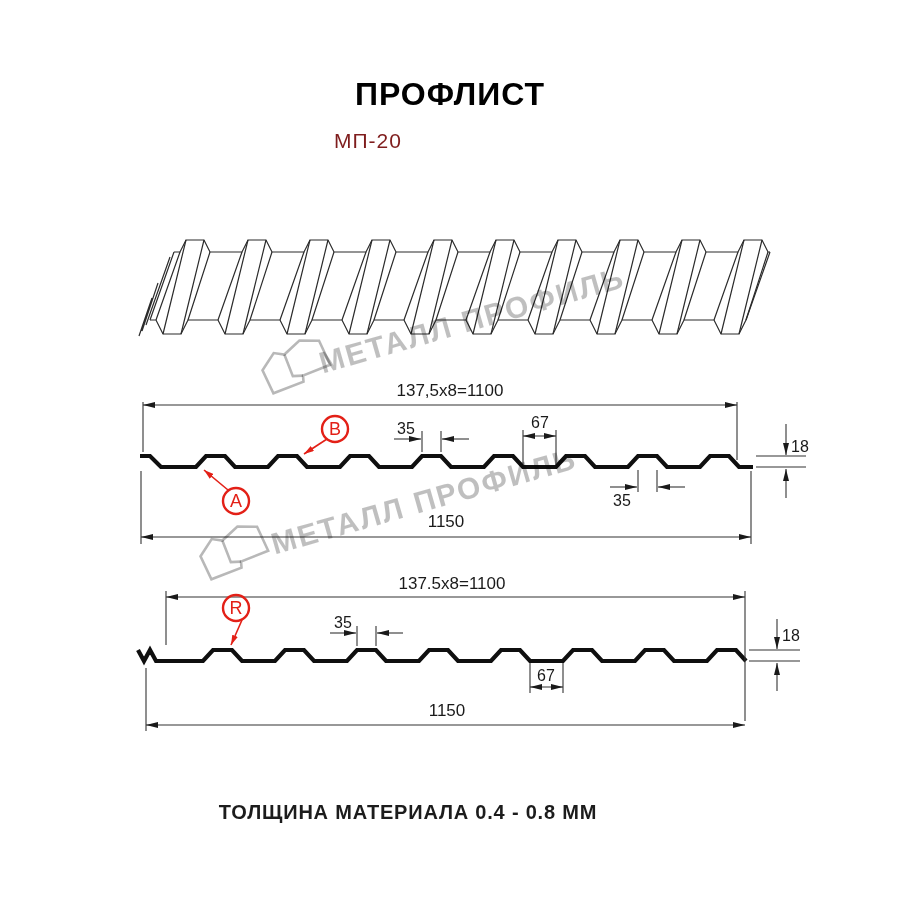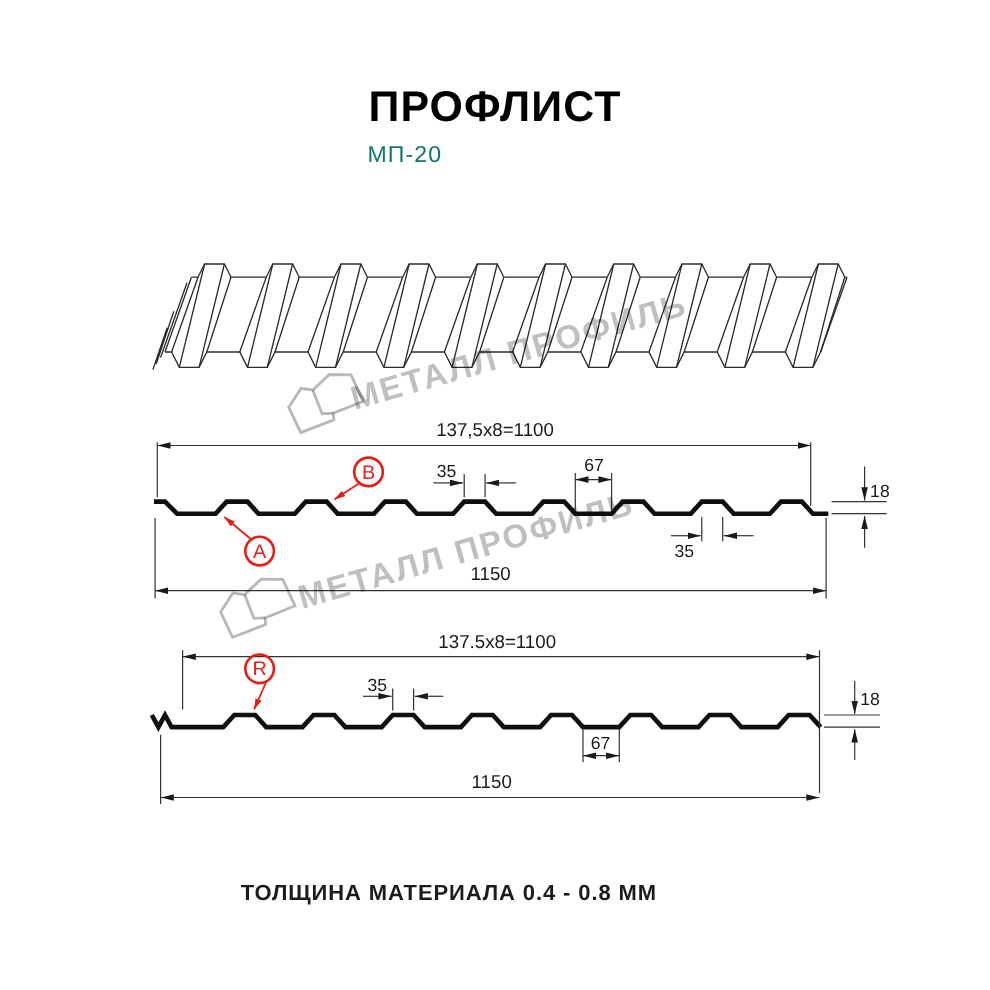--- a/index.html
+++ b/index.html
@@ -9,7 +9,7 @@
   }
   .page-title{
     position:absolute;left:0;top:76px;width:900px;text-align:center;
-    font-size:39px;font-weight:800;letter-spacing:1px;color:#000;
+    font-size:32px;font-weight:800;letter-spacing:1px;color:#000;
   }
   .page-subtitle{
     position:absolute;left:0;top:129px;width:736px;text-align:center;

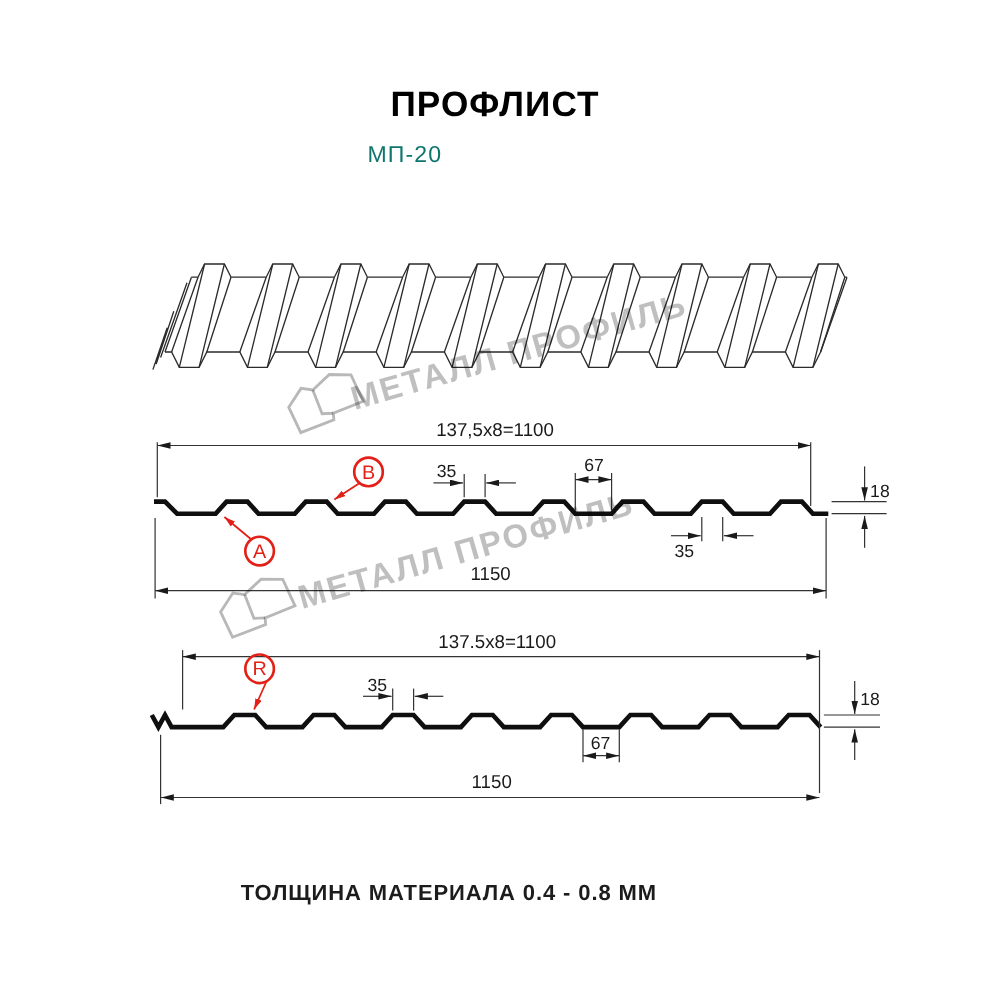--- a/index.html
+++ b/index.html
@@ -13,7 +13,7 @@
   }
   .page-subtitle{
     position:absolute;left:0;top:129px;width:736px;text-align:center;
-    font-size:21px;font-weight:400;letter-spacing:1px;color:#0f766e;
+    font-size:21px;font-weight:400;letter-spacing:1px;color:#7f1d1d;
   }
   .footer-note{
     position:absolute;left:0;top:801px;width:816px;text-align:center;

